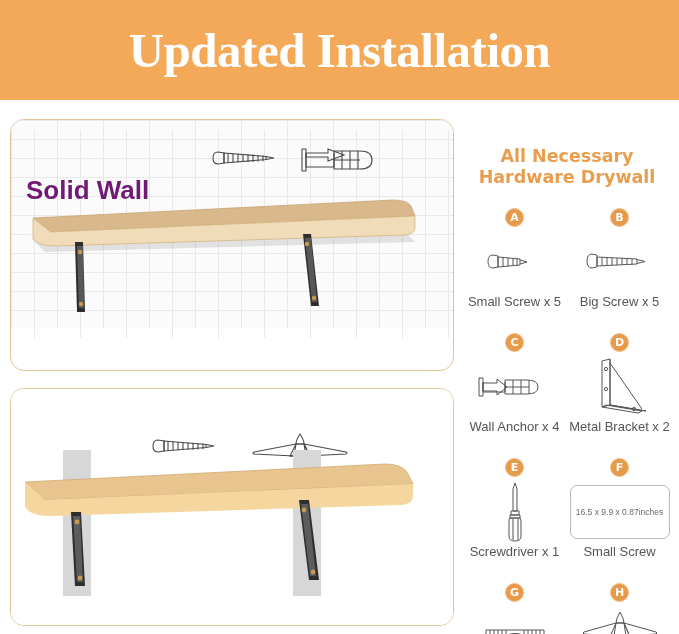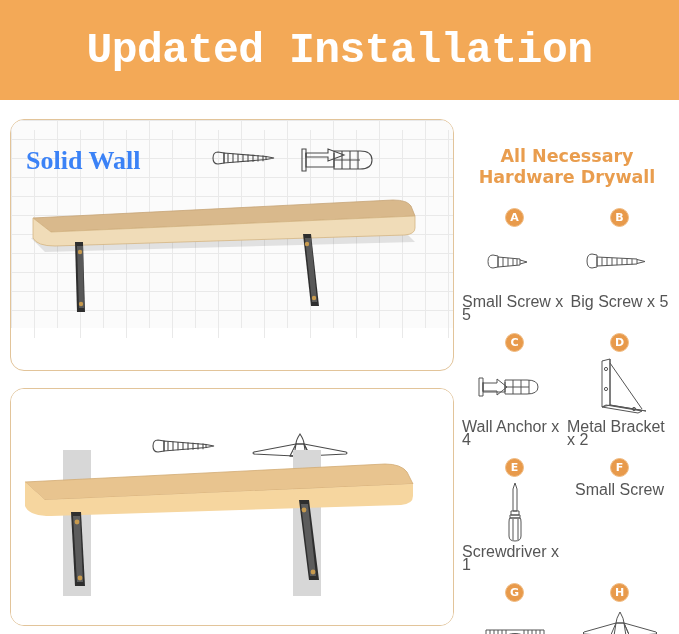--- a/index.html
+++ b/index.html
@@ -33,10 +33,10 @@
   }
   .banner-title {
     color: #ffffff;
-    font-size: 43px;
+    font-size: 49px;
     font-weight: bold;
     letter-spacing: -0.5px;
-    font-family: Liberation Mono, monospace;
+    font-family: Liberation Serif, serif;
     white-space: nowrap;
   }
 

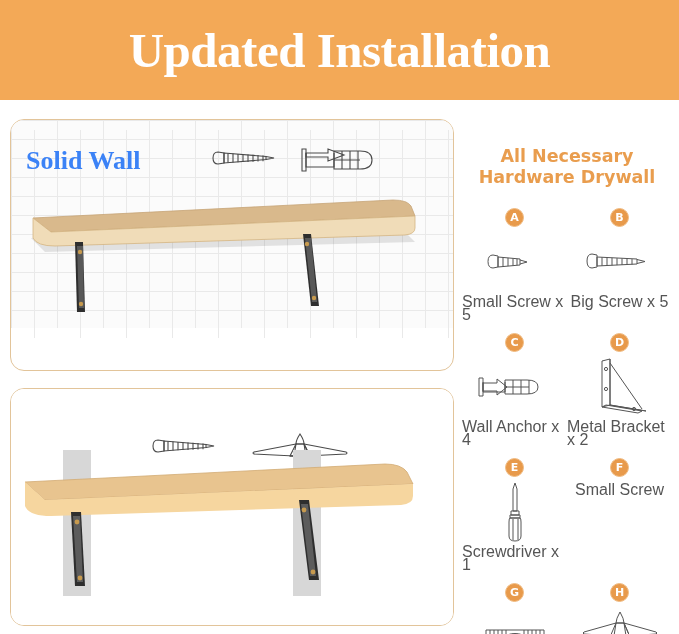--- a/index.html
+++ b/index.html
@@ -92,9 +92,10 @@
   .panel-title {
     position: absolute;
     font-weight: bold;
-    color: #3b82f6;
-    font-family: Liberation Serif, serif;
+    color: #701a75;
+    font-family: Liberation Sans, sans-serif;
     white-space: nowrap;
+    margin-top: 29px;
   }
   #title-solid {
     left: 26px; top: 146px;

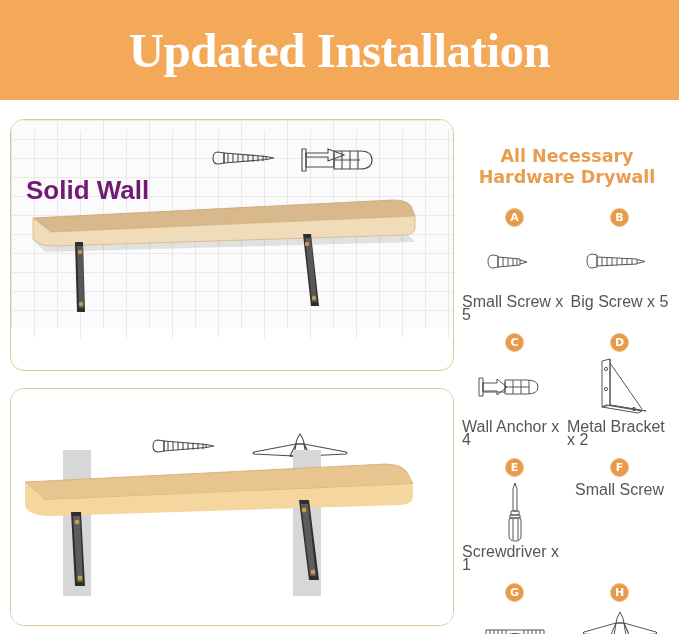--- a/index.html
+++ b/index.html
@@ -182,9 +182,9 @@
     justify-content: center;
   }
   .hw-label {
-    text-align: left;
+    text-align: center;
     color: #555555;
-    font-size: 16px;
+    font-size: 13px;
     line-height: 13px;
     font-family: "Liberation Sans", sans-serif;
     margin-top: 2px;

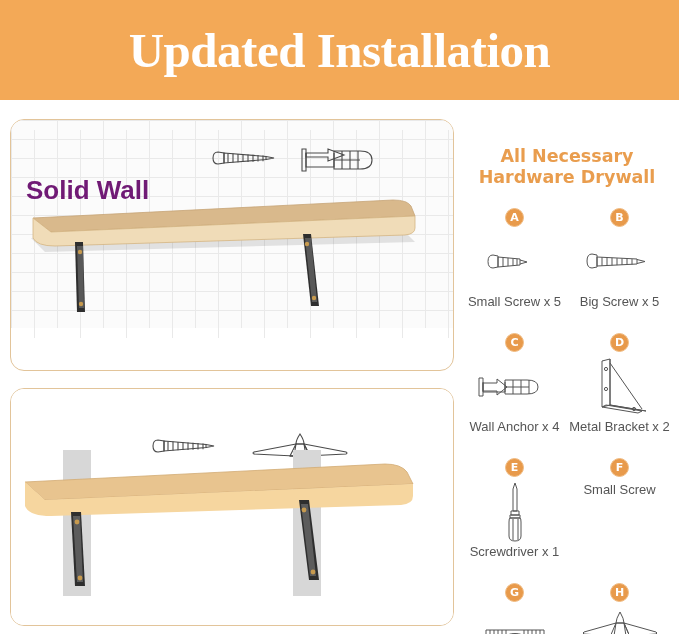--- a/index.html
+++ b/index.html
@@ -407,6 +407,11 @@
 
       <div class="hw-item">
         <div class="hw-badge">F</div>
+        <div class="hw-figure">
+          <div class="board-box">
+            <span class="board-dims">16.5 x 9.9 x 0.87inches</span>
+          </div>
+        </div>
         <div class="hw-label">Small Screw</div>
       </div>
 

